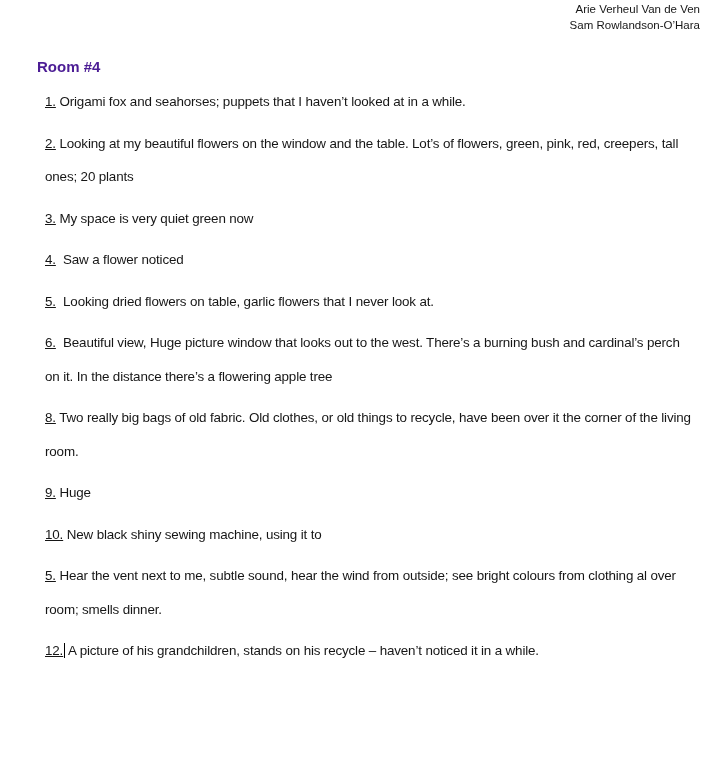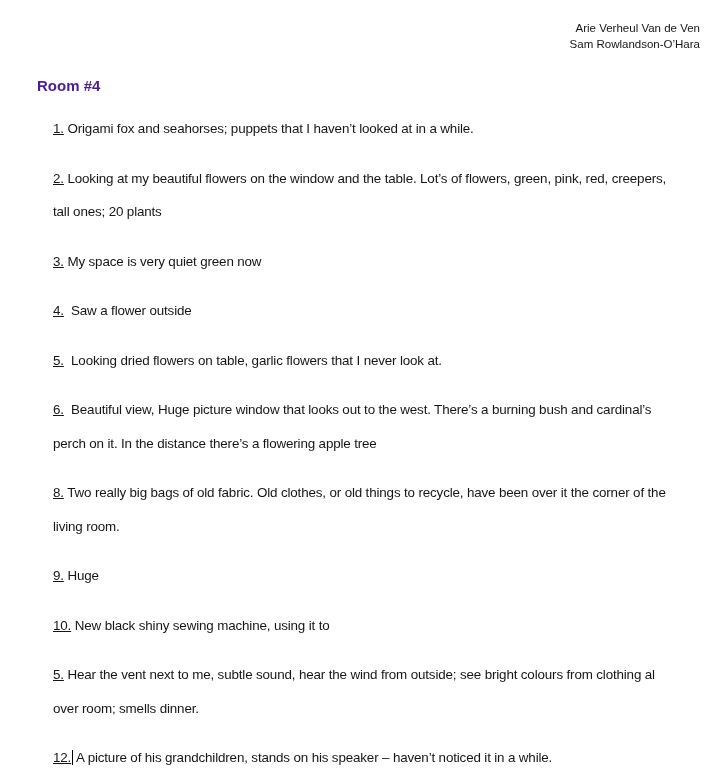--- a/index.html
+++ b/index.html
@@ -18,7 +18,7 @@
     box-sizing: border-box;
   }
   .doc-header {
-    padding: 20px 27px 0 0;
+    padding: 1px 27px 0 0;
     text-align: right;
     font-size: 11.5px;
     line-height: 16px;

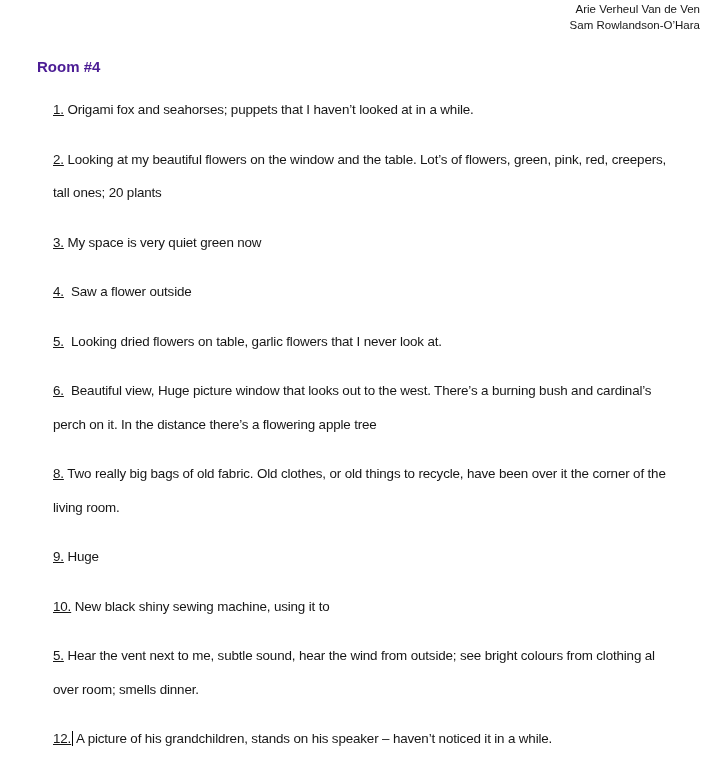--- a/index.html
+++ b/index.html
@@ -39,7 +39,7 @@
     line-height: 33.5px;
   }
   .item {
-    margin: 16px;
+    margin: 8px;
     padding: 0;
   }
   .num {

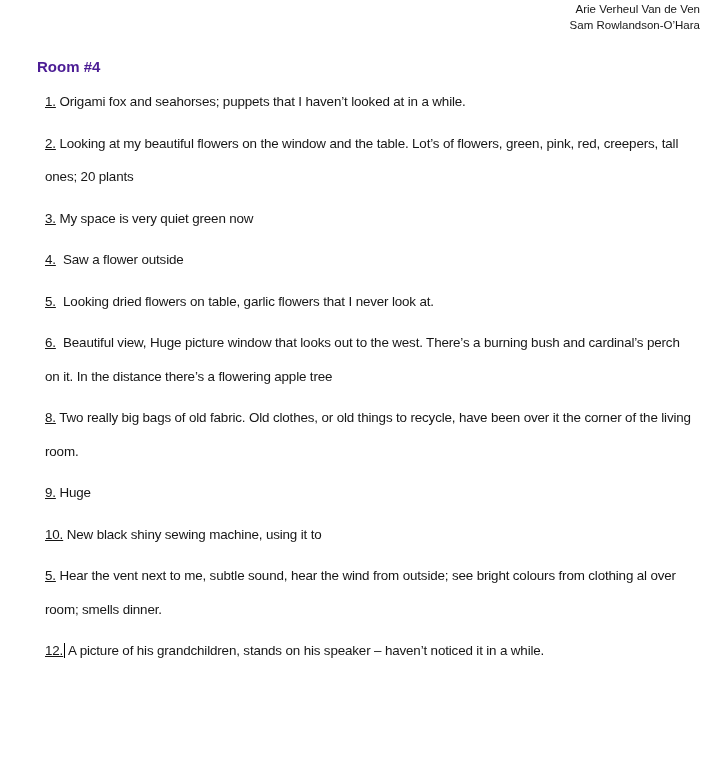--- a/index.html
+++ b/index.html
@@ -74,7 +74,7 @@
 
     <p class="item"><span class="num">3.</span> <span>My space is very quiet green now</span></p>
 
-    <p class="item"><span class="num">4.</span>&nbsp; <span>Saw a flower outside</span></p>
+    <p class="item"><span class="num">4.</span>&nbsp; <span>Saw a flower noticed</span></p>
 
     <p class="item"><span class="num">5.</span>&nbsp; <span>Looking dried flowers on table, garlic flowers that I never look at.</span></p>
 

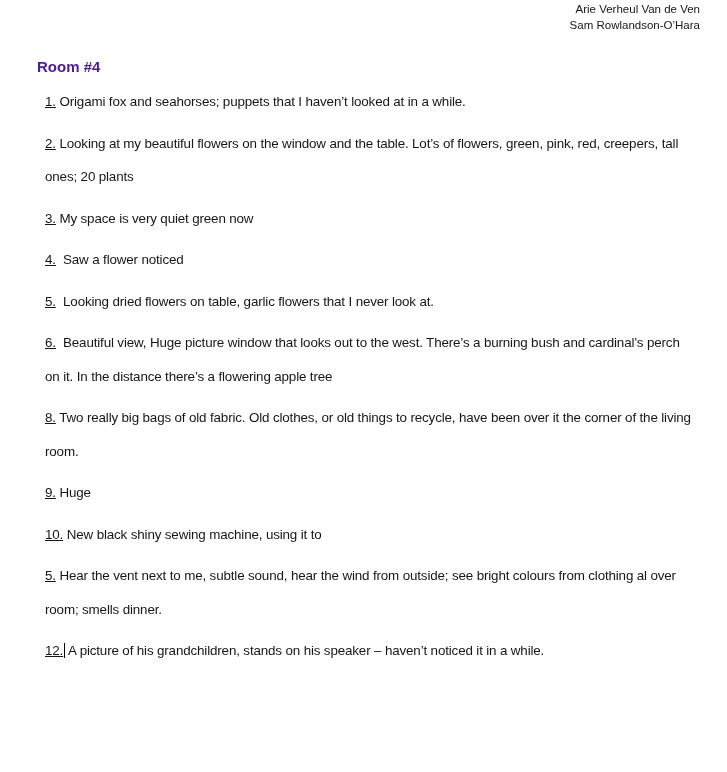--- a/index.html
+++ b/index.html
@@ -89,7 +89,7 @@
 
     <p class="item"><span class="num">5.</span> <span>Hear the vent next to me, subtle sound, hear the wind from outside; see bright colours from clothing al over room; smells dinner.</span></p>
 
-    <p class="item"><span class="num">12.</span><span class="caret"></span> <span>A picture of his grandchildren, stands on his speaker – haven’t noticed it in a while.</span></p>
+    <p class="item"><span class="num">12.</span><span class="caret"></span> <span>A picture of his grandchildren, stands on his recycle – haven’t noticed it in a while.</span></p>
 
   </div>
 

